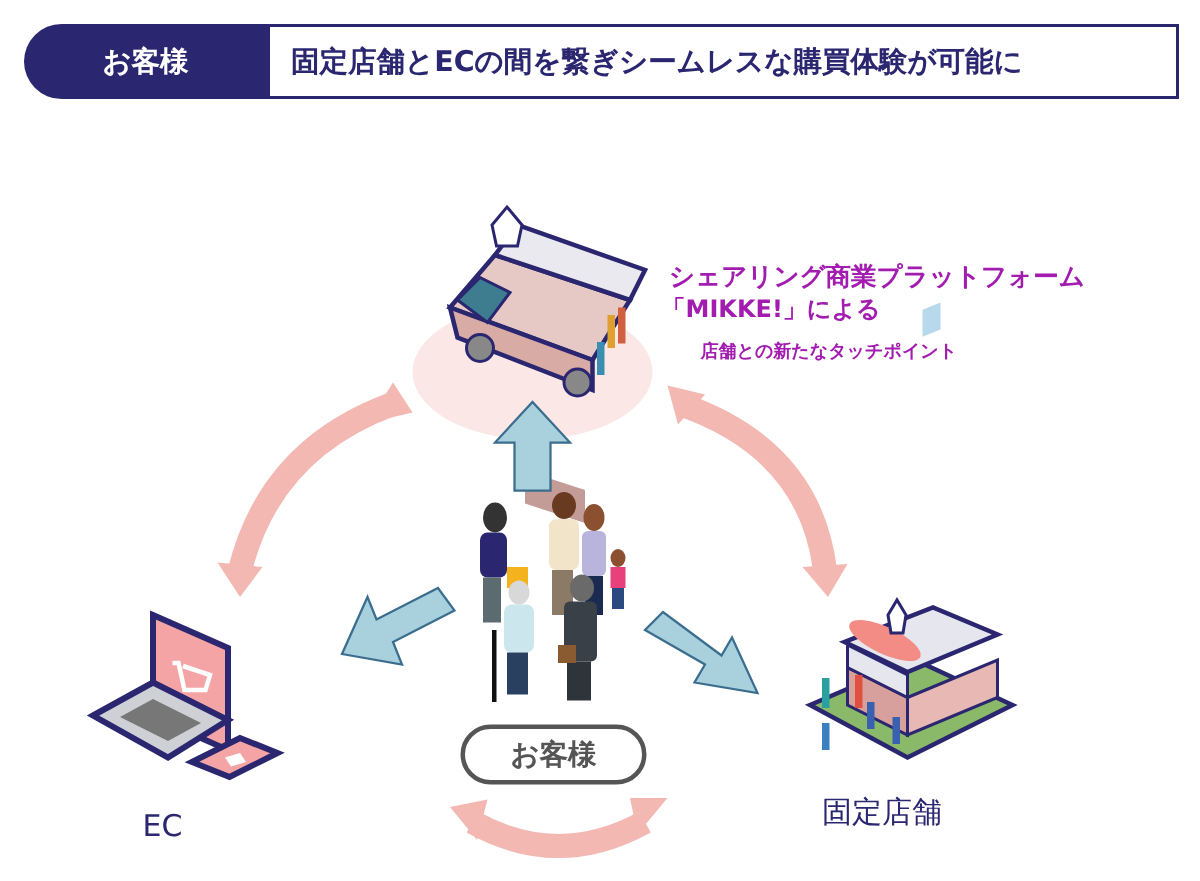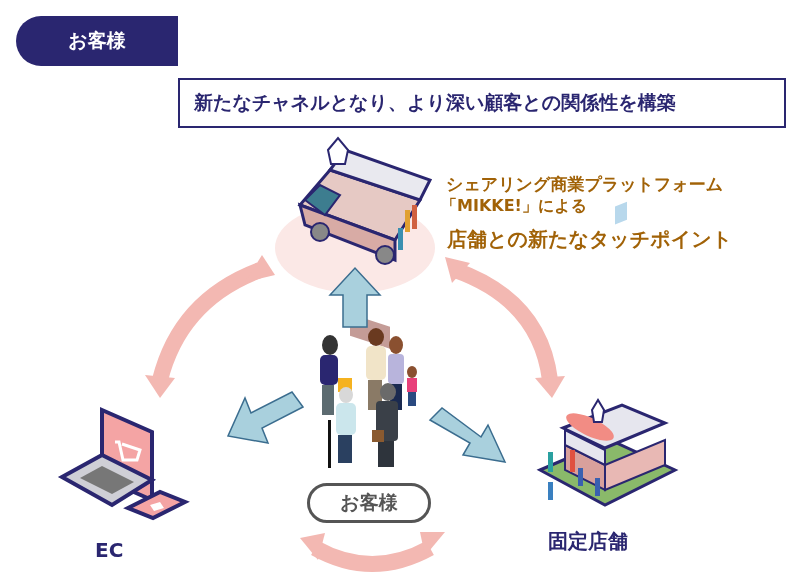--- a/index.html
+++ b/index.html
@@ -33,6 +33,7 @@
 
 <div class="row" id="row1">
   <div class="tag">お客様</div>
+  <div class="msg">固定店舗とECの間を繋ぎシームレスな購買体験が可能に</div>
 </div>
 <div class="row" id="row2">
   <div class="msg">新たなチャネルとなり、より深い顧客との関係性を構築</div>

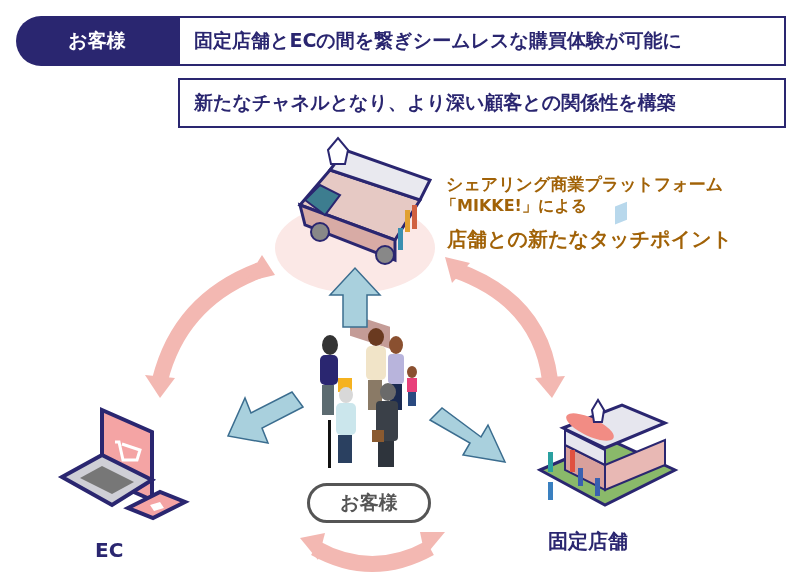--- a/index.html
+++ b/index.html
@@ -36,7 +36,6 @@
   <div class="msg">固定店舗とECの間を繋ぎシームレスな購買体験が可能に</div>
 </div>
 <div class="row" id="row2">
-  <div class="msg">新たなチャネルとなり、より深い顧客との関係性を構築</div>
 </div>
 
 <svg id="diagram" width="800" height="587" viewBox="0 0 800 587">

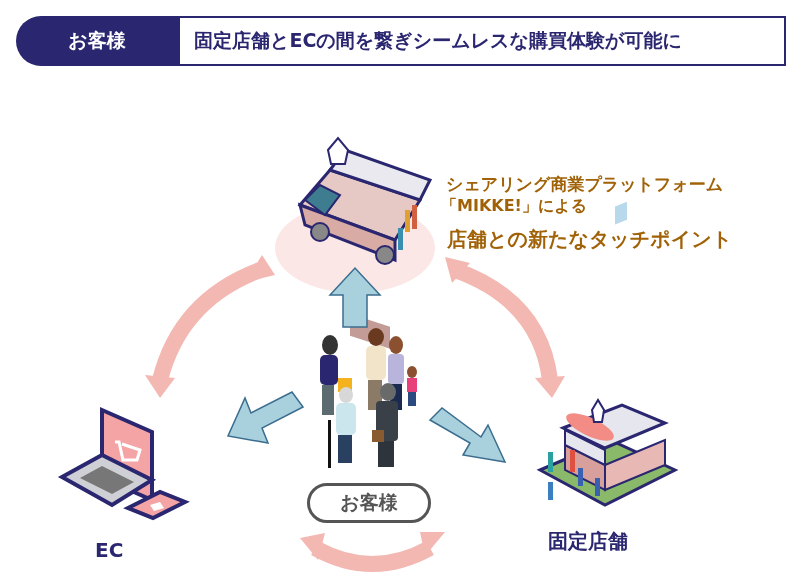--- a/index.html
+++ b/index.html
@@ -16,7 +16,7 @@
   #row1 { top: 16px; }
   #row2 { top: 78px; }
   svg#diagram { position: absolute; left: 0; top: 0; }
-  .caption { position: absolute; color: #a16207; font-weight: bold; white-space: nowrap; }
+  .caption { position: absolute; color: #a21caf; font-weight: bold; white-space: nowrap; }
   #cap1 { left: 446px; top: 173px; font-size: 17px; }
   #cap2 { left: 441px; top: 196px; font-size: 16px; }
   #cap3 { left: 447px; top: 226px; font-size: 20px; }

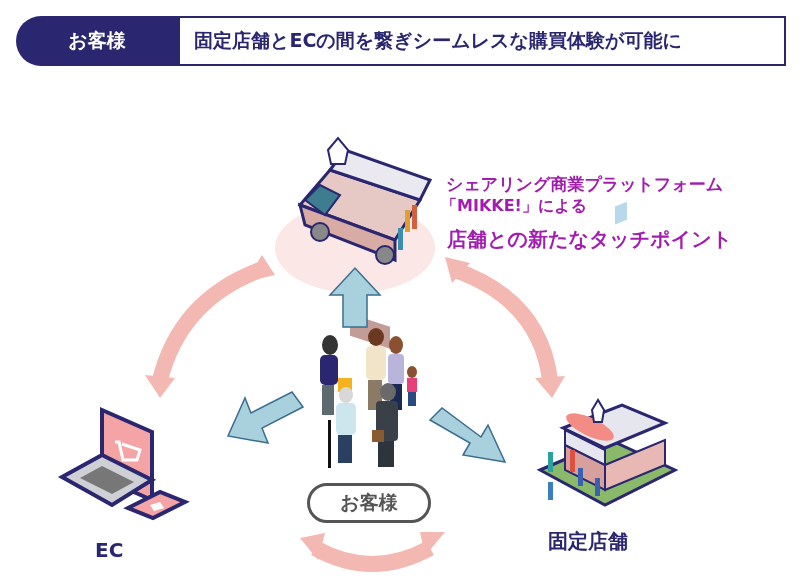--- a/index.html
+++ b/index.html
@@ -19,7 +19,7 @@
   .caption { position: absolute; color: #a21caf; font-weight: bold; white-space: nowrap; }
   #cap1 { left: 446px; top: 173px; font-size: 17px; }
   #cap2 { left: 441px; top: 196px; font-size: 16px; }
-  #cap3 { left: 447px; top: 226px; font-size: 20px; }
+  #cap3 { left: 467px; top: 226px; font-size: 12px; }
   .label { position: absolute; color: #2a2670; font-weight: bold; font-size: 20px; }
   #label-ec { left: 95px; top: 538px; }
   #label-store { left: 548px; top: 528px; }

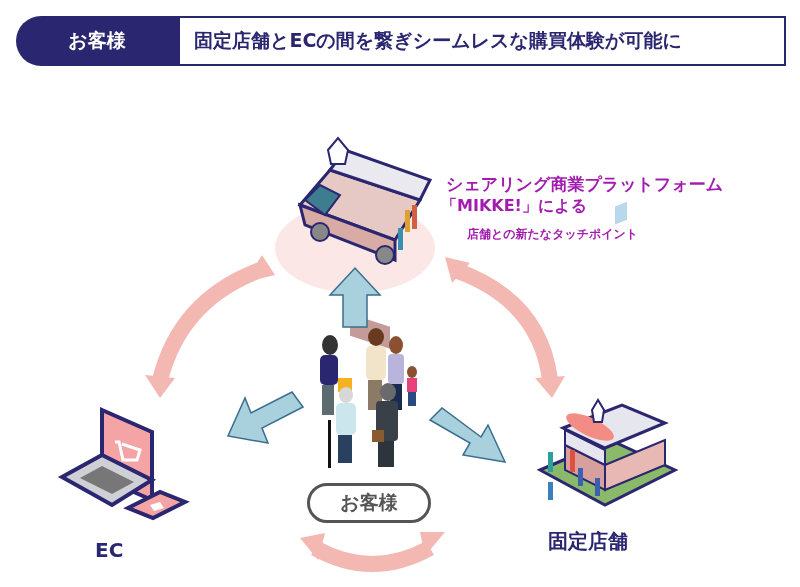--- a/index.html
+++ b/index.html
@@ -20,7 +20,7 @@
   #cap1 { left: 446px; top: 173px; font-size: 17px; }
   #cap2 { left: 441px; top: 196px; font-size: 16px; }
   #cap3 { left: 467px; top: 226px; font-size: 12px; }
-  .label { position: absolute; color: #2a2670; font-weight: bold; font-size: 20px; }
+  .label { position: absolute; color: #2a2670; font-weight: normal; font-size: 20px; }
   #label-ec { left: 95px; top: 538px; }
   #label-store { left: 548px; top: 528px; }
   #customer-badge { position: absolute; left: 307px; top: 483px; width: 118px; height: 34px;

